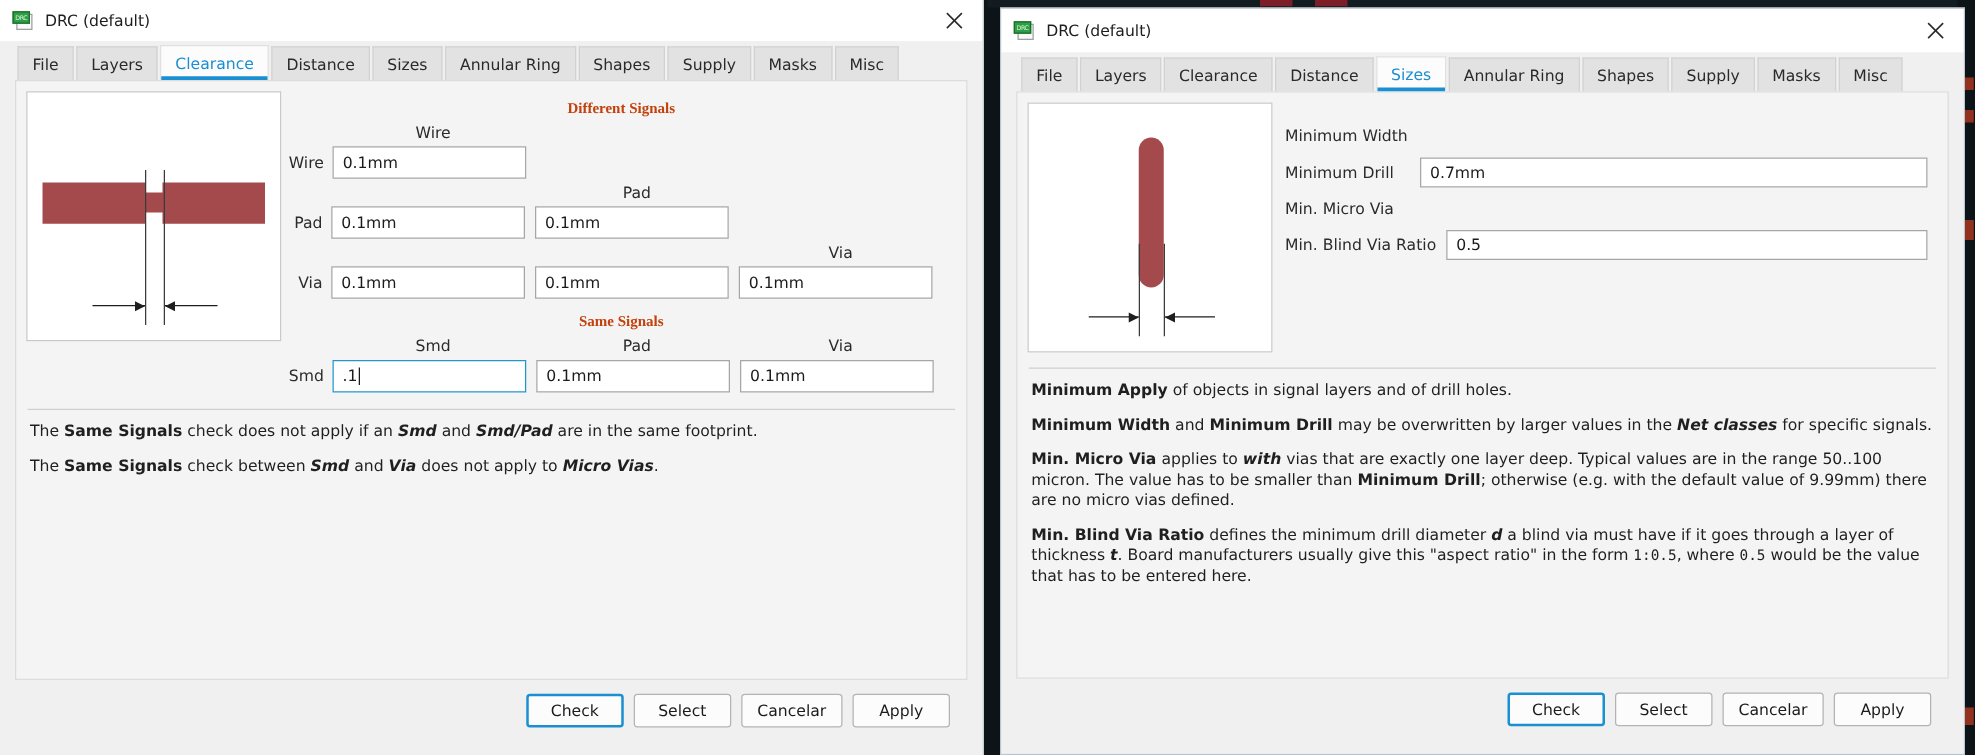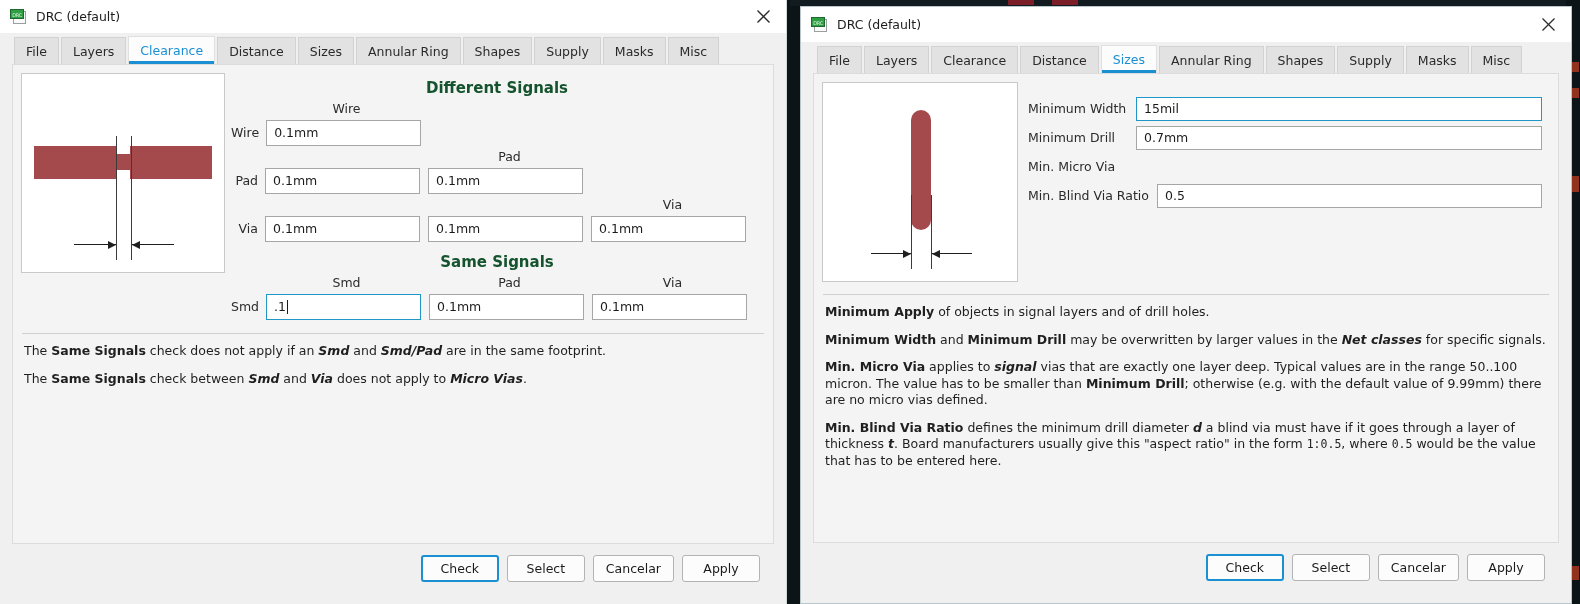--- a/index.html
+++ b/index.html
@@ -155,8 +155,9 @@
     position: relative;
   }
   .section-title {
-    text-align: center; font-size: 15px; font-weight: bold; color: #14532d;
+    text-align: center; font-size: 12px; font-weight: bold; color: #c2410c;
     margin: 4px 0 2px 0;
+    font-family: Liberation Serif, serif;
   }
   .colhead-row { display:flex; height: 19px; align-items:center; }
   .colhead {

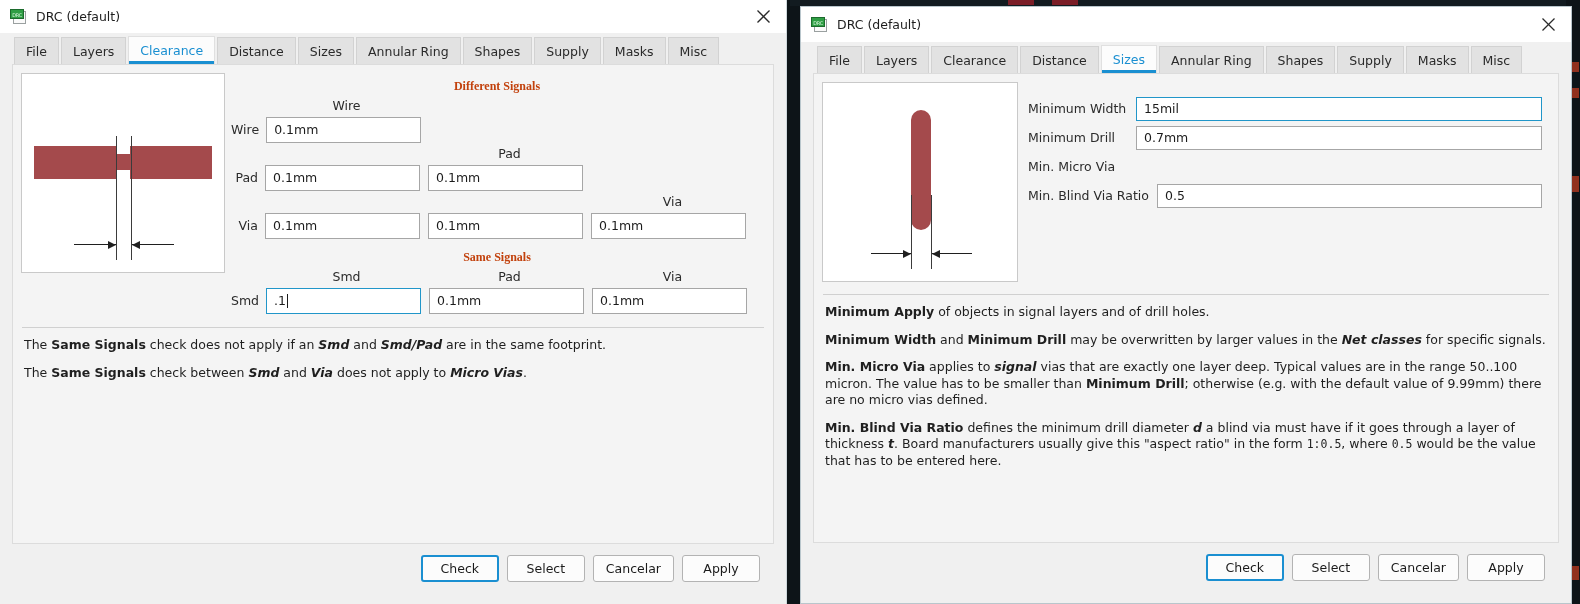--- a/index.html
+++ b/index.html
@@ -475,7 +475,6 @@
           <div class="fields-right" id="fields-right">
               <div class="rrow">
                 <div class="rlabel">Minimum Width</div>
-                <div class="tinput focused">15mil</div>
               </div>
               <div class="rrow">
                 <div class="rlabel">Minimum Drill</div>

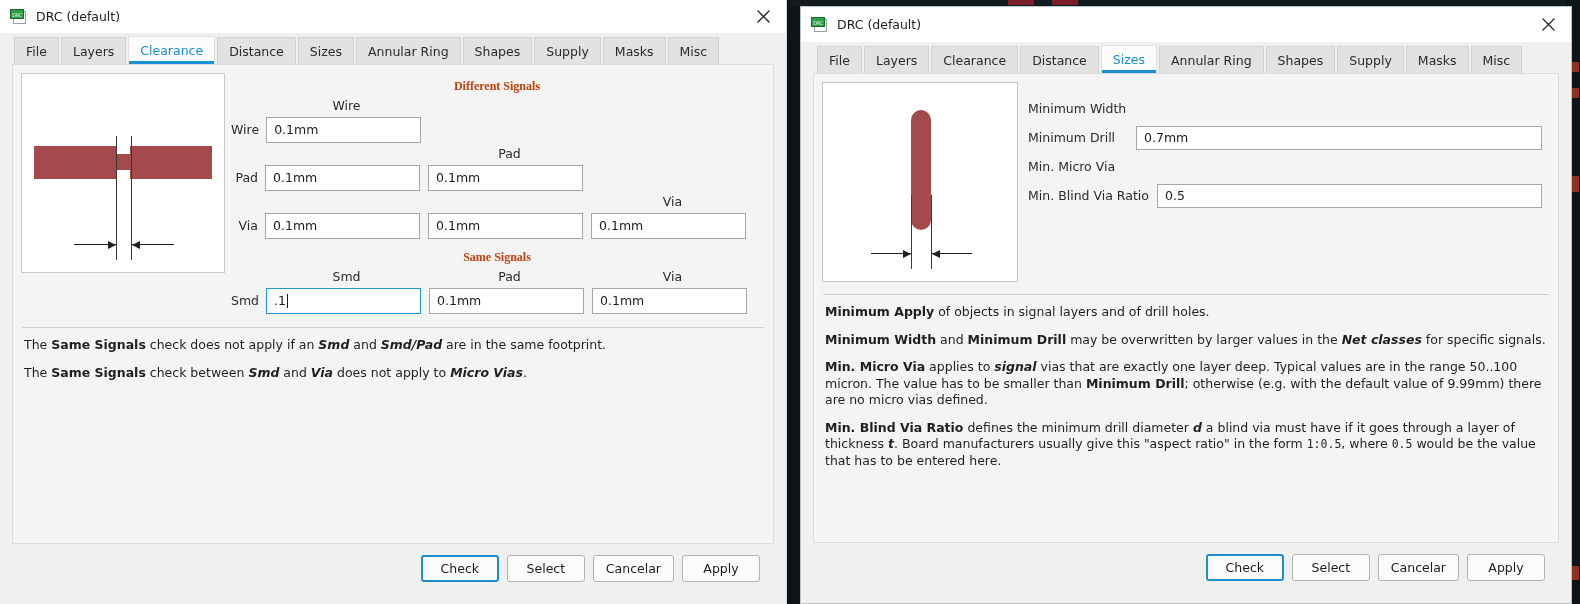--- a/index.html
+++ b/index.html
@@ -493,7 +493,7 @@
         <div class="help" id="help-right">
             <p><b>Minimum Apply</b> of objects in signal layers and of drill holes.</p>
             <p><b>Minimum Width</b> and <b>Minimum Drill</b> may be overwritten by larger values in the <i>Net classes</i> for specific signals.</p>
-            <p><b>Min. Micro Via</b> applies to <i>signal</i> vias that are exactly one layer deep. Typical values are in the range 50..100 micron. The value has to be smaller than <b>Minimum Drill</b>; otherwise (e.g. with the default value of 9.99mm) there are no micro vias defined.</p>
+            <p><b>Min. Micro Via</b> applies to <i>with</i> vias that are exactly one layer deep. Typical values are in the range 50..100 micron. The value has to be smaller than <b>Minimum Drill</b>; otherwise (e.g. with the default value of 9.99mm) there are no micro vias defined.</p>
             <p><b>Min. Blind Via Ratio</b> defines the minimum drill diameter <i>d</i> a blind via must have if it goes through a layer of thickness <i>t</i>. Board manufacturers usually give this "aspect ratio" in the form <span class="mono">1:0.5</span>, where <span class="mono">0.5</span> would be the value that has to be entered here.</p>
           </div>
       </div>

